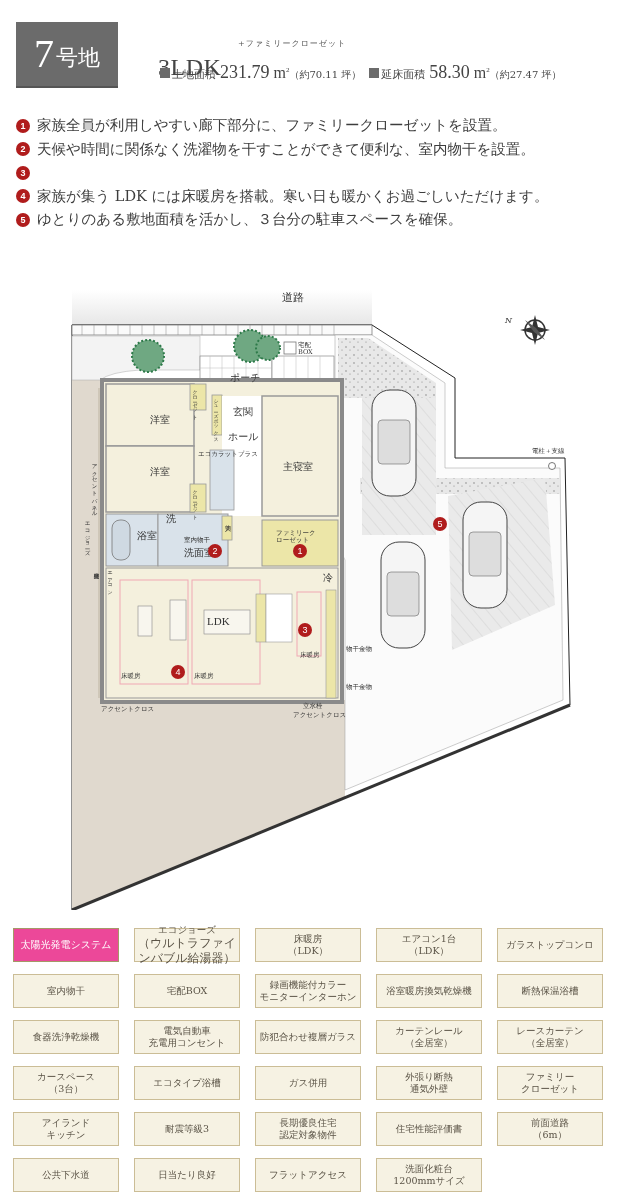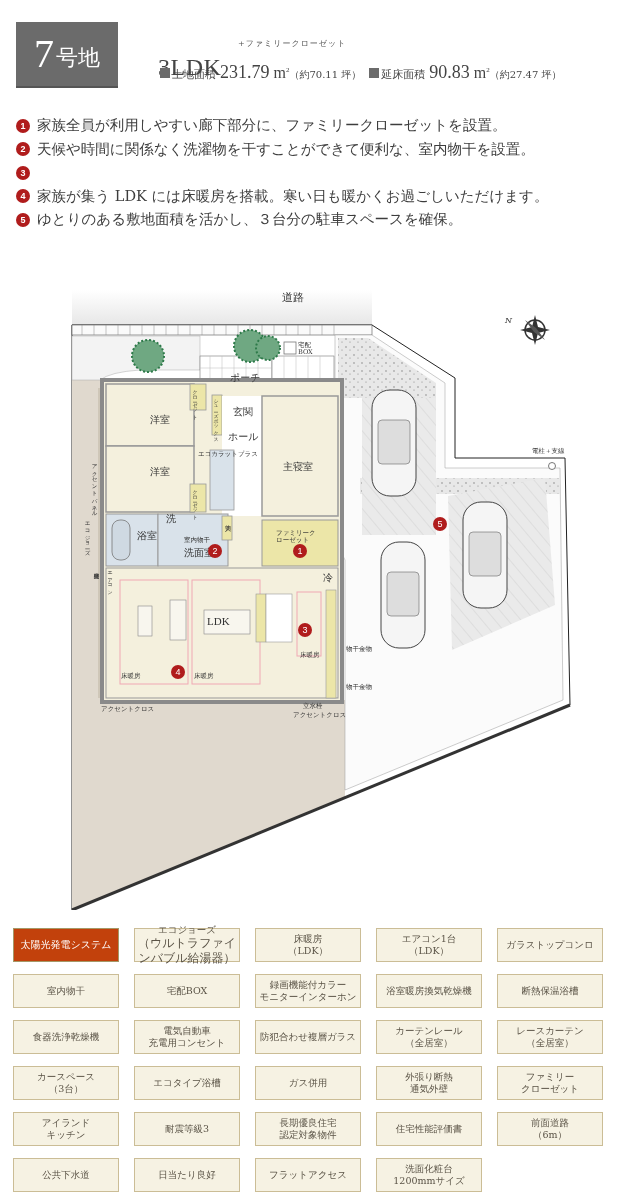--- a/index.html
+++ b/index.html
@@ -55,7 +55,7 @@
   <span class="area-tsubo">（約70.11 坪）</span>
   <span class="sq"></span>
   <span class="area-label">延床面積</span>
-  <span class="area-value">90.83</span>
+  <span class="area-value">58.30</span>
   <span class="area-unit"><span>m</span><sup>2</sup></span>
   <span class="area-tsubo">（約27.47 坪）</span>
 </div>

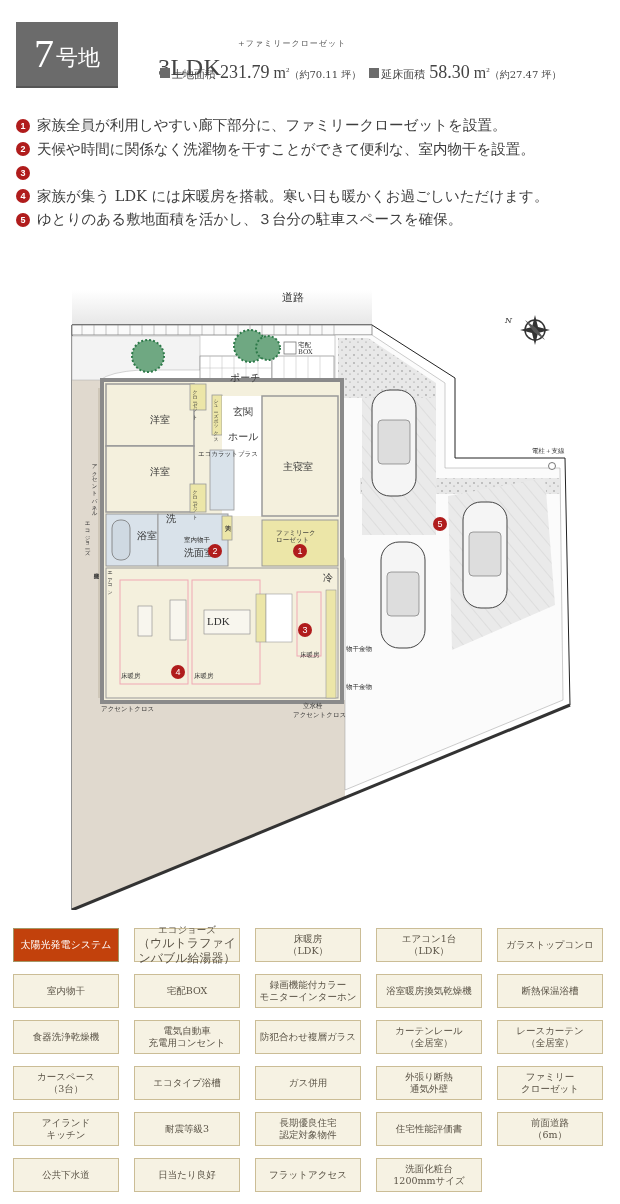--- a/index.html
+++ b/index.html
@@ -35,7 +35,7 @@
   
   .equip { position: absolute; left: 13px; top: 928px; width: 597px; display: grid; grid-template-columns: repeat(5, 106px); column-gap: 15px; row-gap: 12px; }
   .chip { height: 34px; background: #f6f2e3; border: 1.5px solid #cbbd96; color: #5a5346; font-size: 9.5px; display: flex; flex-direction: column; align-items: center; justify-content: center; text-align: center; line-height: 1.25; }
-  .chip.active { background: #c2410c; border-color: #a59867; color: #fff; font-size: 10px; }
+  .chip.active { background: #ec4899; border-color: #a59867; color: #fff; font-size: 10px; }
   .chip .sub { font-size: 12px; }
 </style>
 </head>

